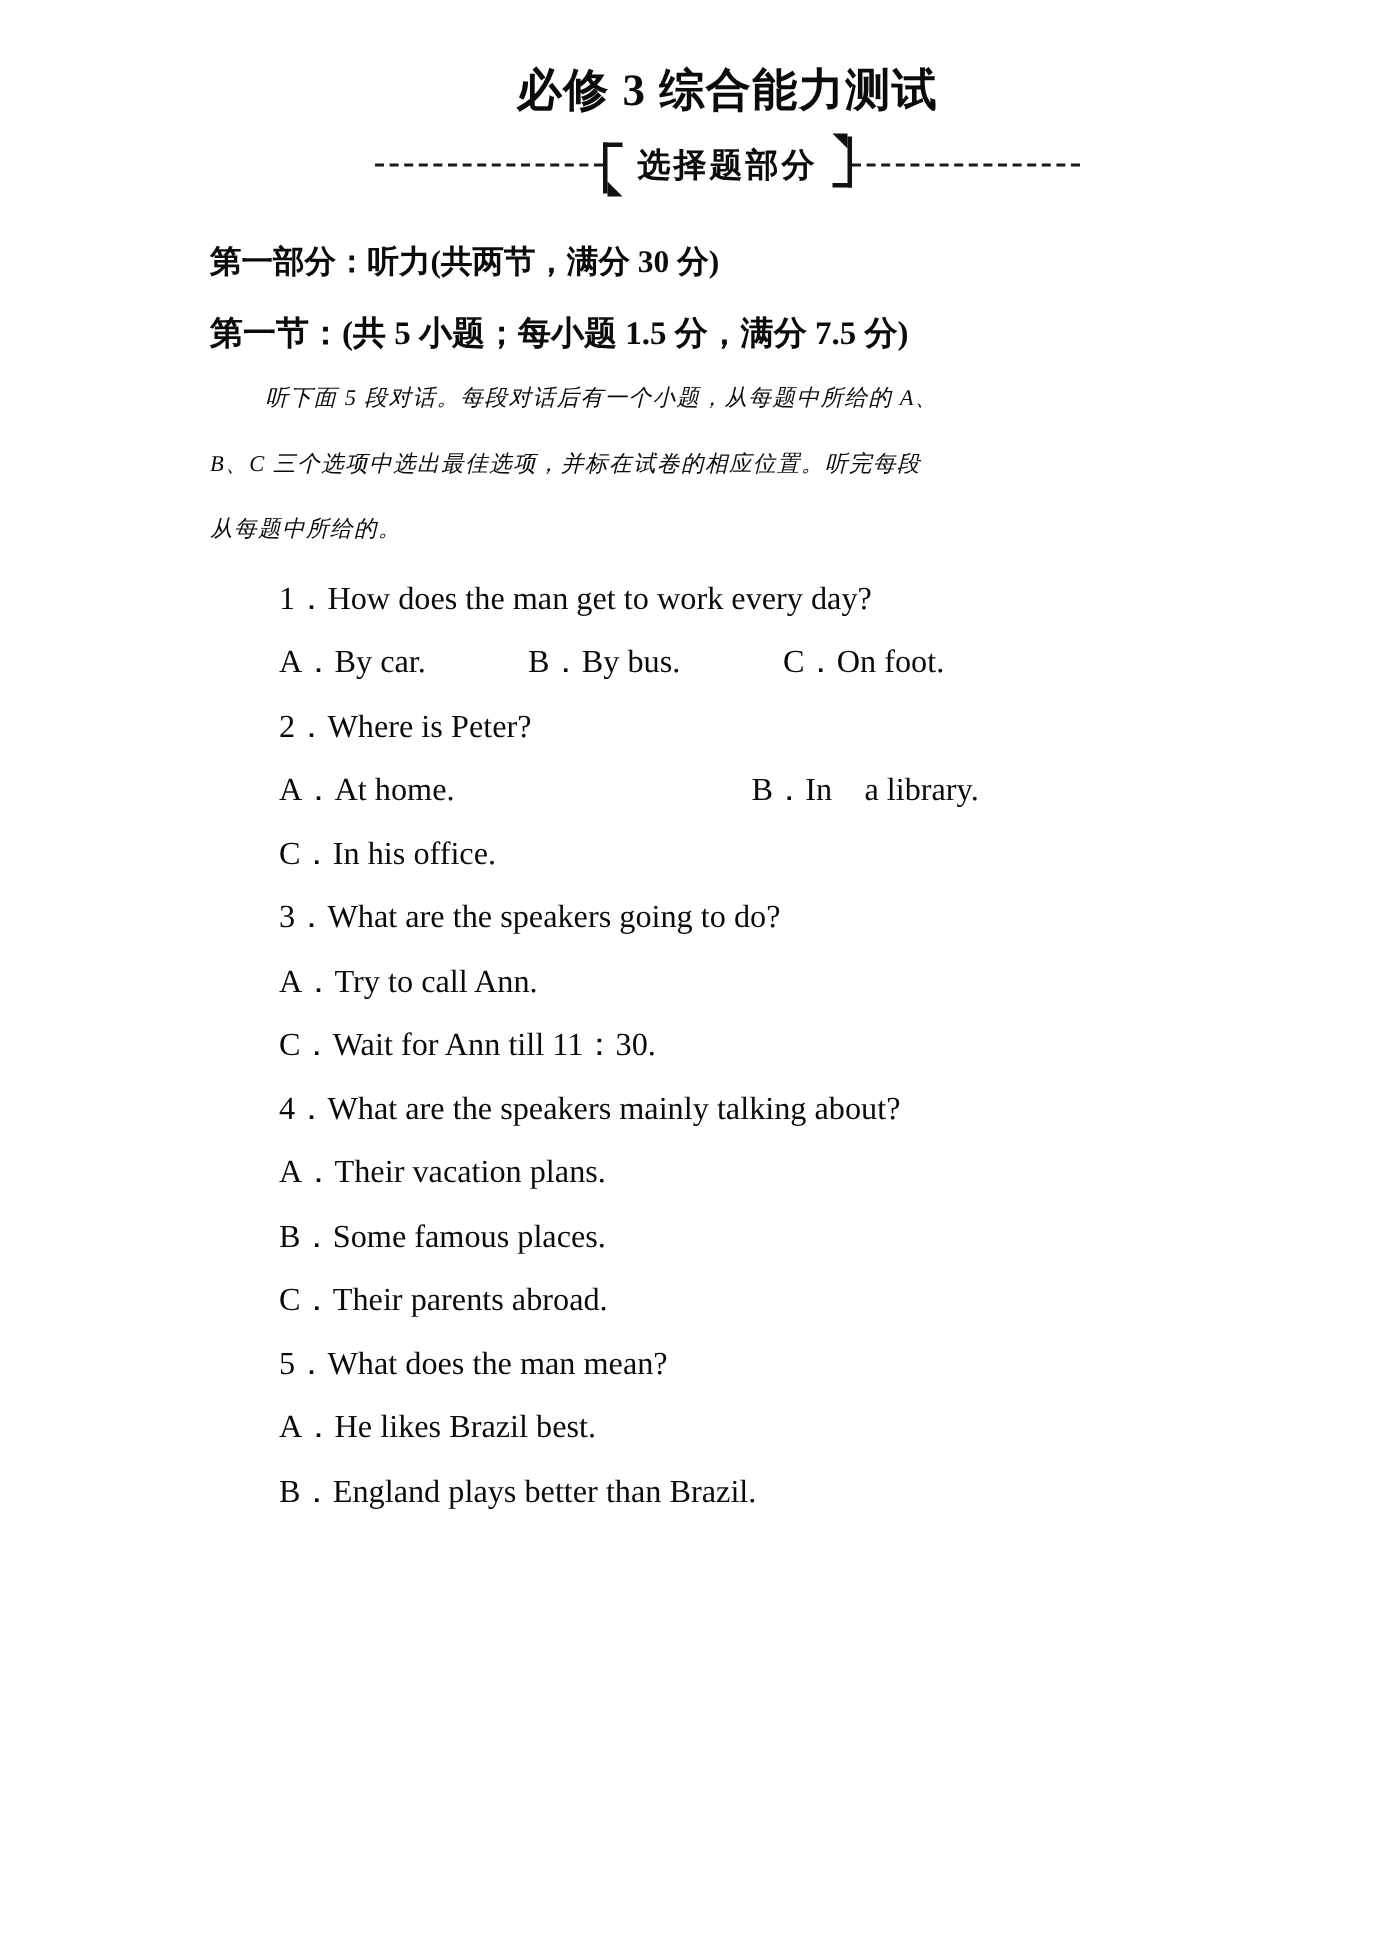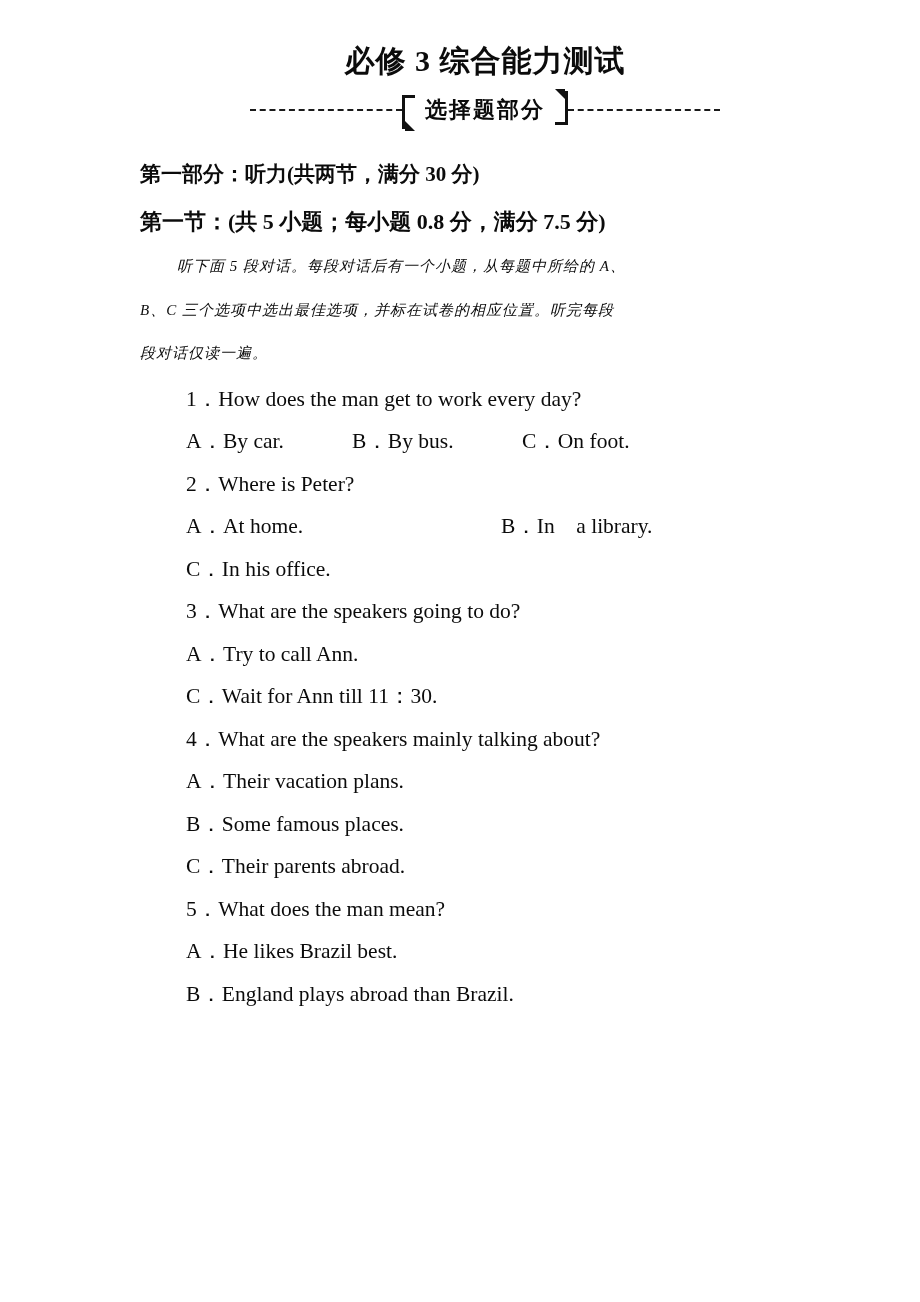--- a/index.html
+++ b/index.html
@@ -123,7 +123,7 @@
 
   <div class="part-heading">第一部分：听力(共两节，满分 30 分)</div>
 
-  <div class="section-heading">第一节：(共 5 小题；每小题 0.8 分，满分 7.5 分)</div>
+  <div class="section-heading">第一节：(共 5 小题；每小题 1.5 分，满分 7.5 分)</div>
 
   <div class="instructions">
     <div class="para-line first">听下面 5 段对话。每段对话后有一个小题，从每题中所给的 A、</div>

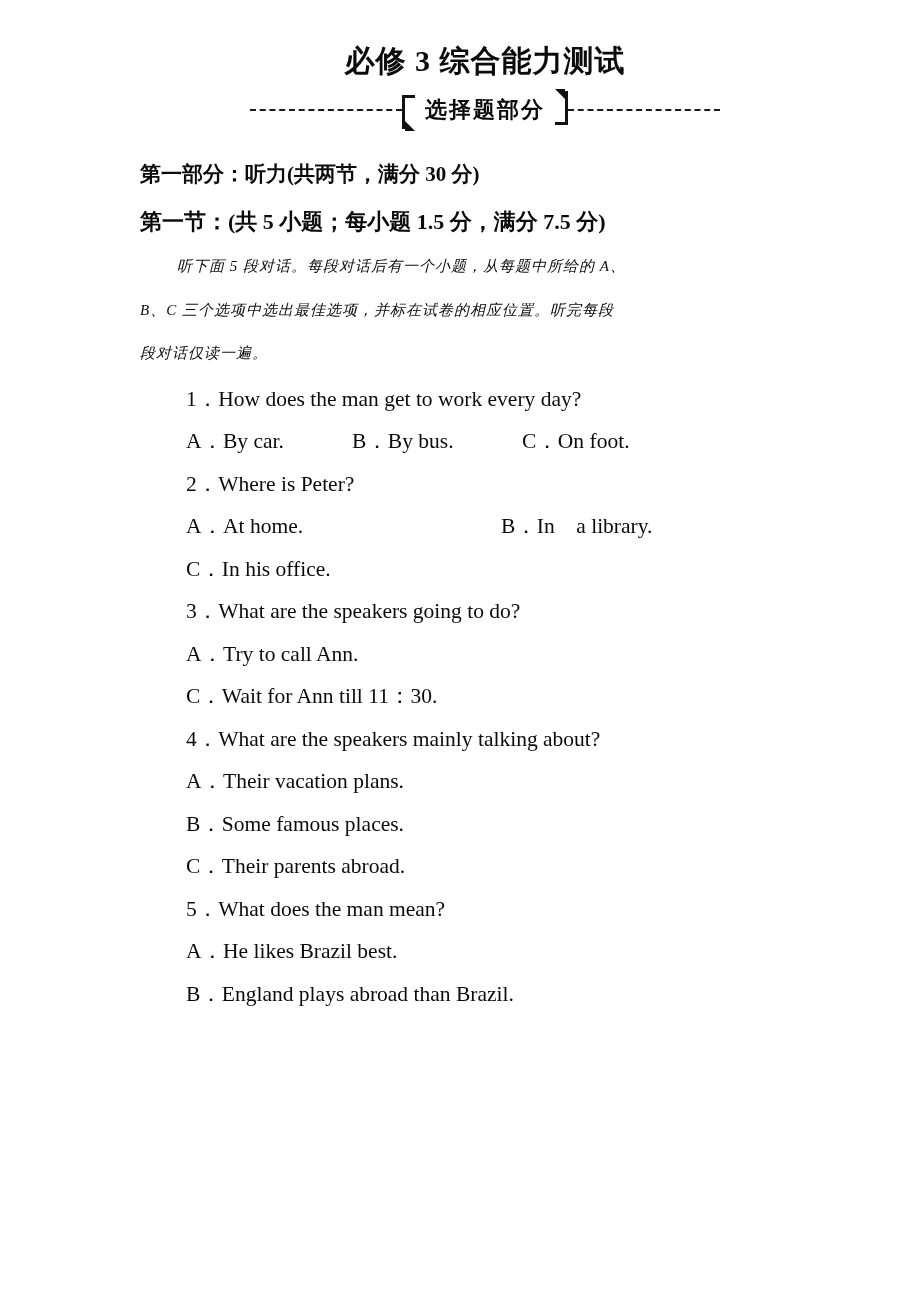--- a/index.html
+++ b/index.html
@@ -128,7 +128,7 @@
   <div class="instructions">
     <div class="para-line first">听下面 5 段对话。每段对话后有一个小题，从每题中所给的 A、</div>
     <div class="para-line">B、C 三个选项中选出最佳选项，并标在试卷的相应位置。听完每段</div>
-    <div class="para-line">段对话仅读一遍。</div>
+    <div class="para-line">从每题中所给的。</div>
   </div>
 
   <div class="q-list">

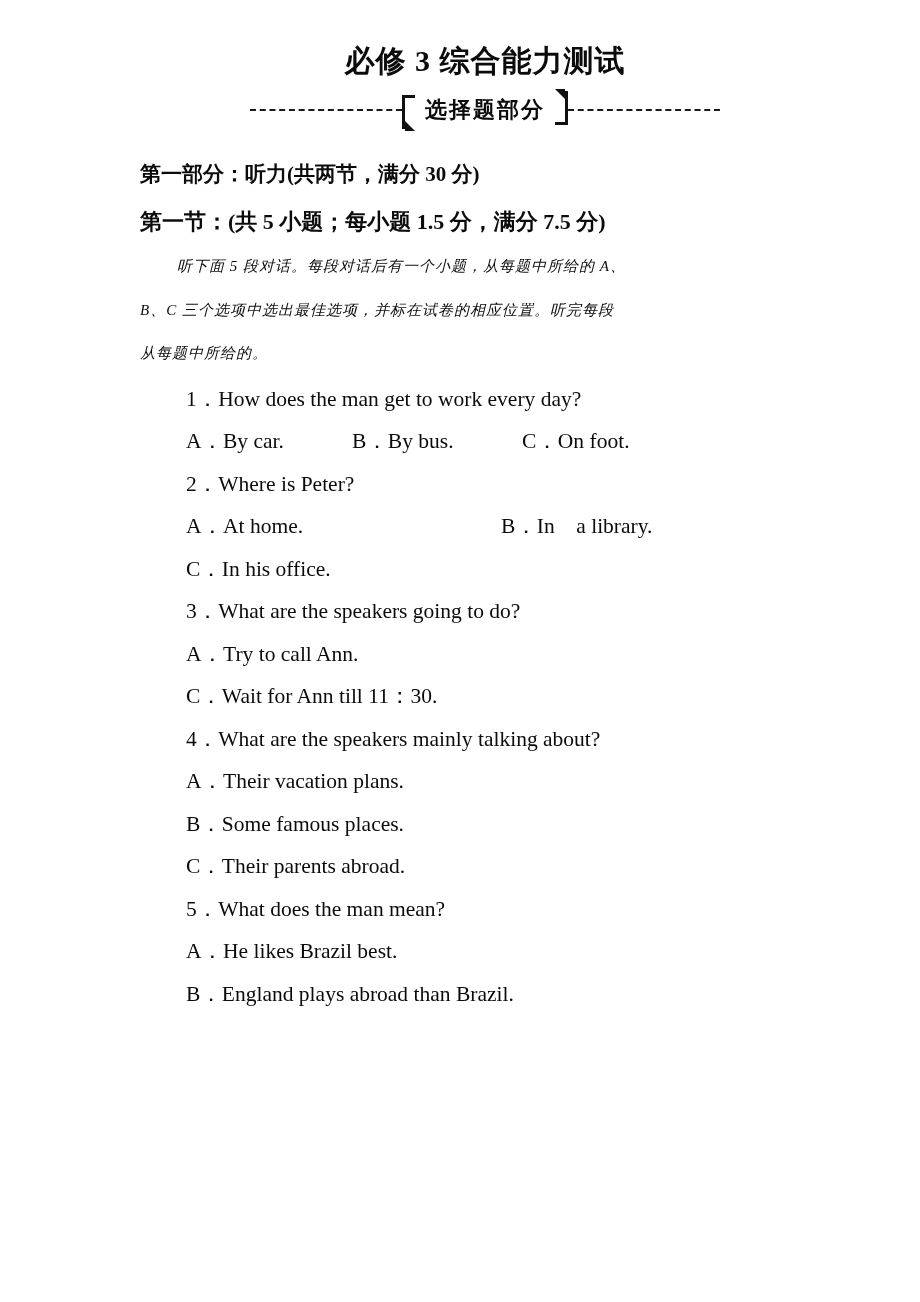--- a/index.html
+++ b/index.html
@@ -180,7 +180,7 @@
       <span class="opt-label">A．</span><span>He likes Brazil best.</span>
     </div>
     <div class="q-row">
-      <span class="opt-label">B．</span><span>England plays abroad than Brazil.</span>
+      <span class="opt-label">B．</span><span>England plays better than Brazil.</span>
     </div>
 
   </div>

